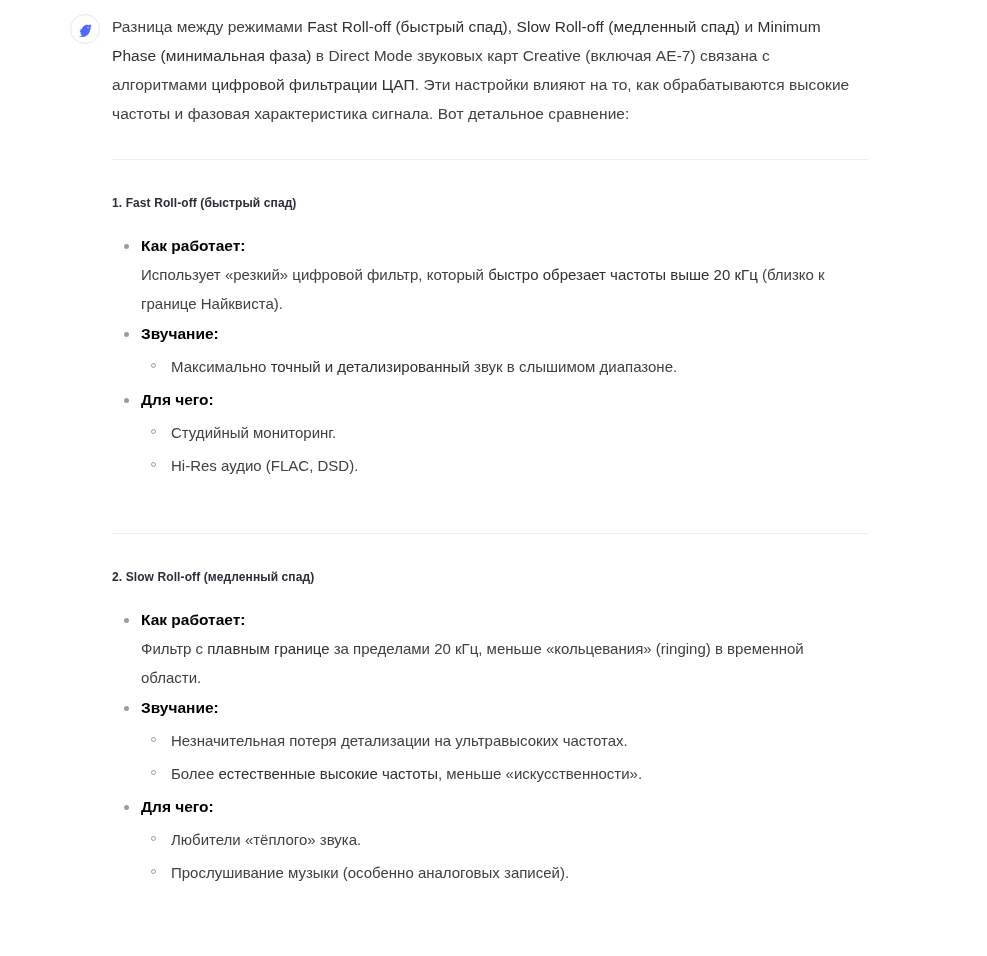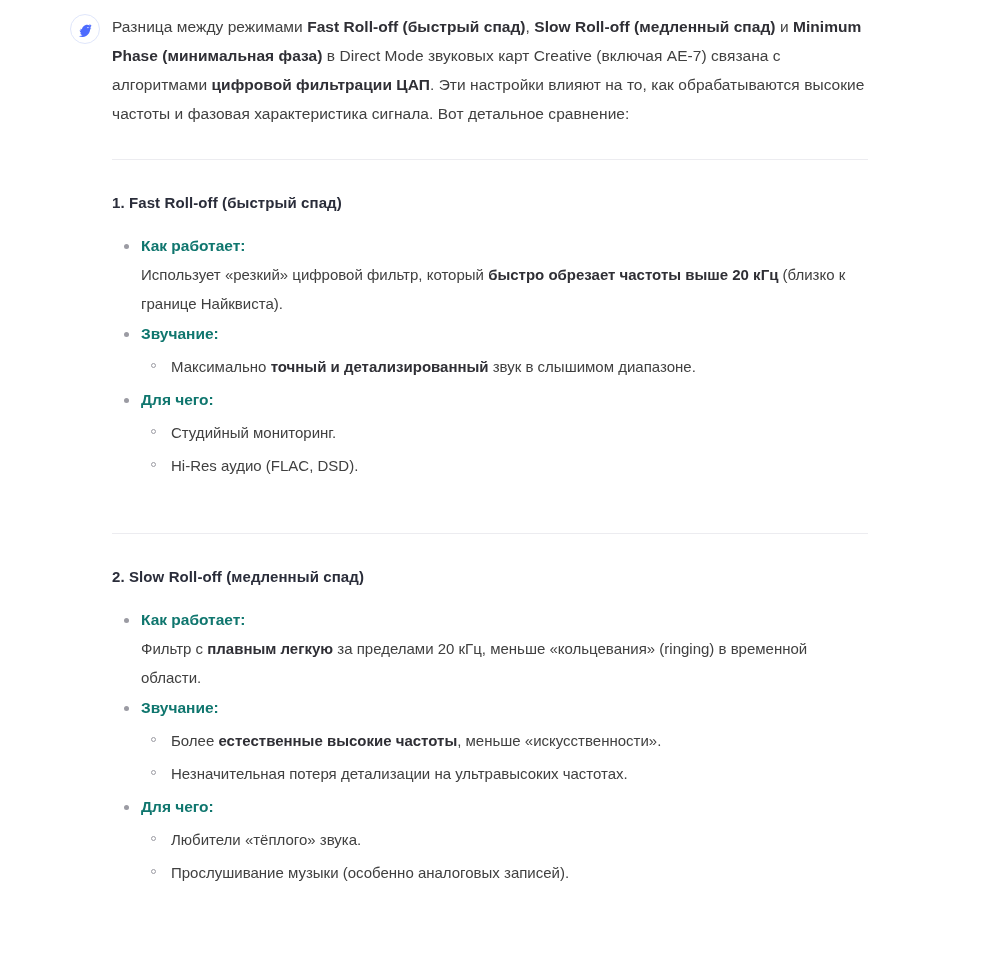--- a/index.html
+++ b/index.html
@@ -59,7 +59,7 @@
     letter-spacing: 0.05px;
   }
 
-  b, strong { font-weight: 700; color: #2f2f35; text-align: right; }
+  b, strong { font-weight: 400; color: #2f2f35; text-align: right; }
 
   hr.divider {
     border: 0;

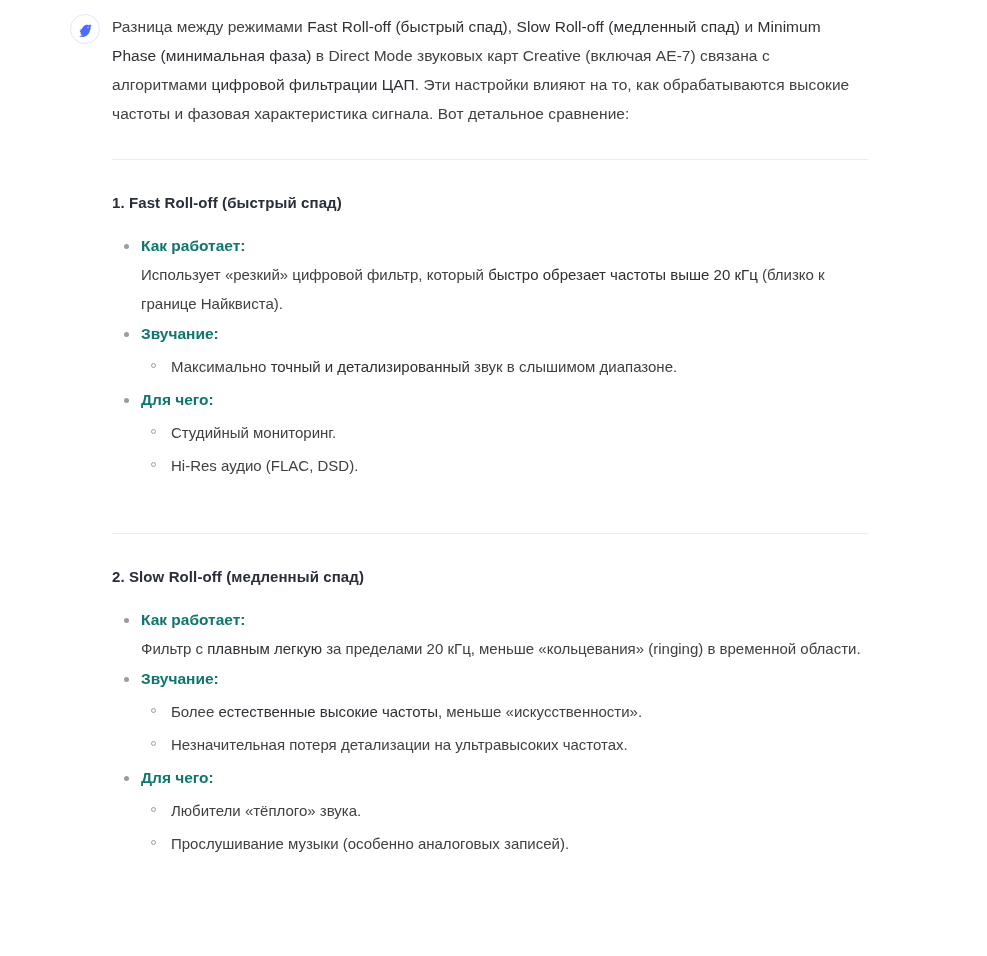--- a/index.html
+++ b/index.html
@@ -70,7 +70,7 @@
 
   h3.section-title {
     margin: 0 0 14px 0;
-    font-size: 15px;
+    font-size: 12px;
     line-height: 28px;
     font-weight: 700;
     color: #2a2d3a;

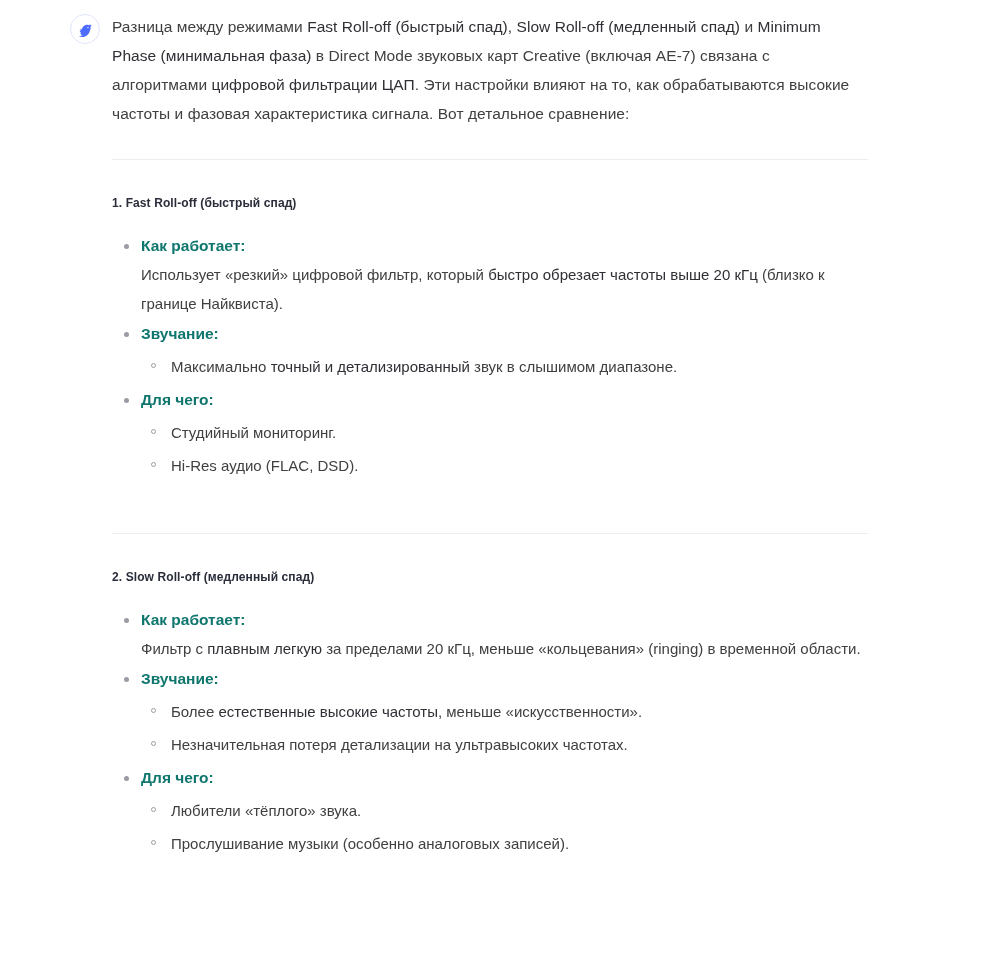--- a/index.html
+++ b/index.html
@@ -102,7 +102,7 @@
     font-size: 15.5px;
     line-height: 29px;
     font-weight: 700;
-    color: #0f766e;
+    color: #000000;
   }
   .li-text {
     font-size: 15px;

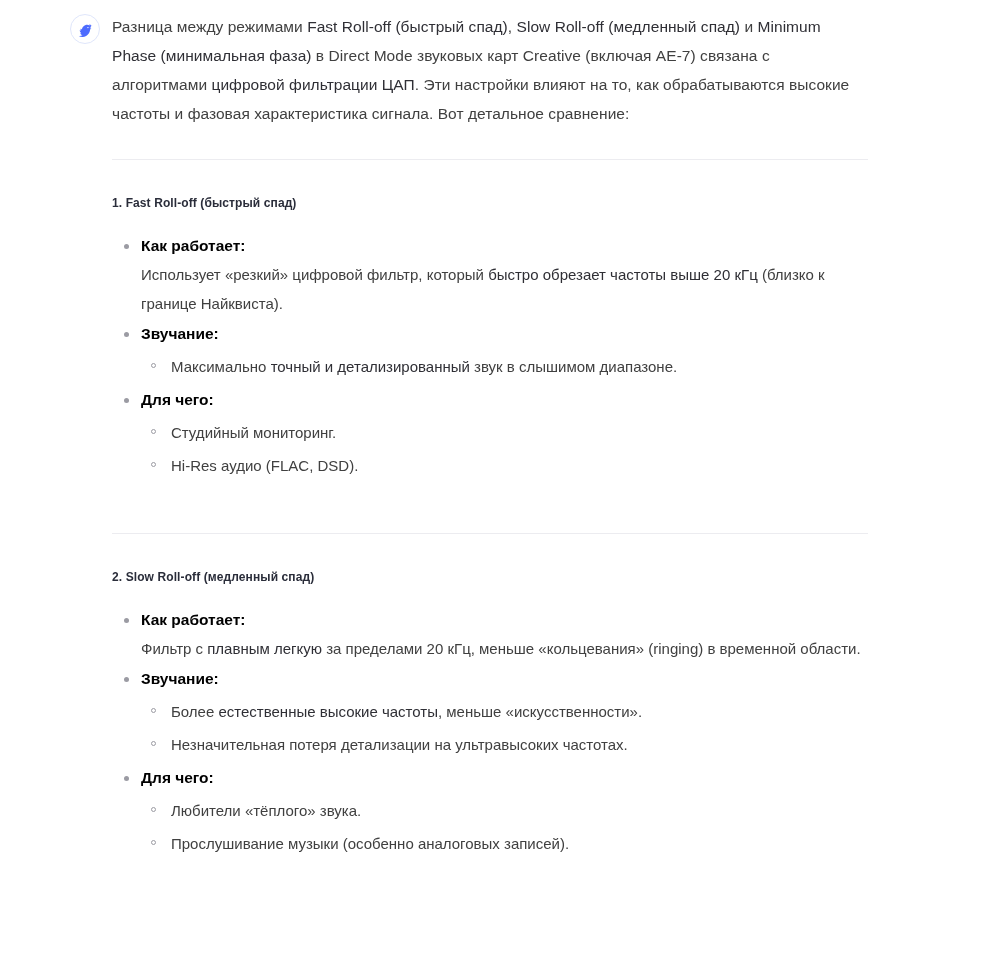--- a/index.html
+++ b/index.html
@@ -187,7 +187,7 @@
         <ul class="lvl1">
           <li>
             <div class="li-head">Как работает:</div>
-            <div class="li-text"><span>Фильтр с </span><b>плавным легкую</b><span> за пределами 20 кГц, меньше «кольцевания» (ringing) в временной области.</span></div>
+            <div class="li-text"><span>Фильтр с </span><b>плавным границе</b><span> за пределами 20 кГц, меньше «кольцевания» (ringing) в временной области.</span></div>
           </li>
           <li>
             <div class="li-head">Звучание:</div>

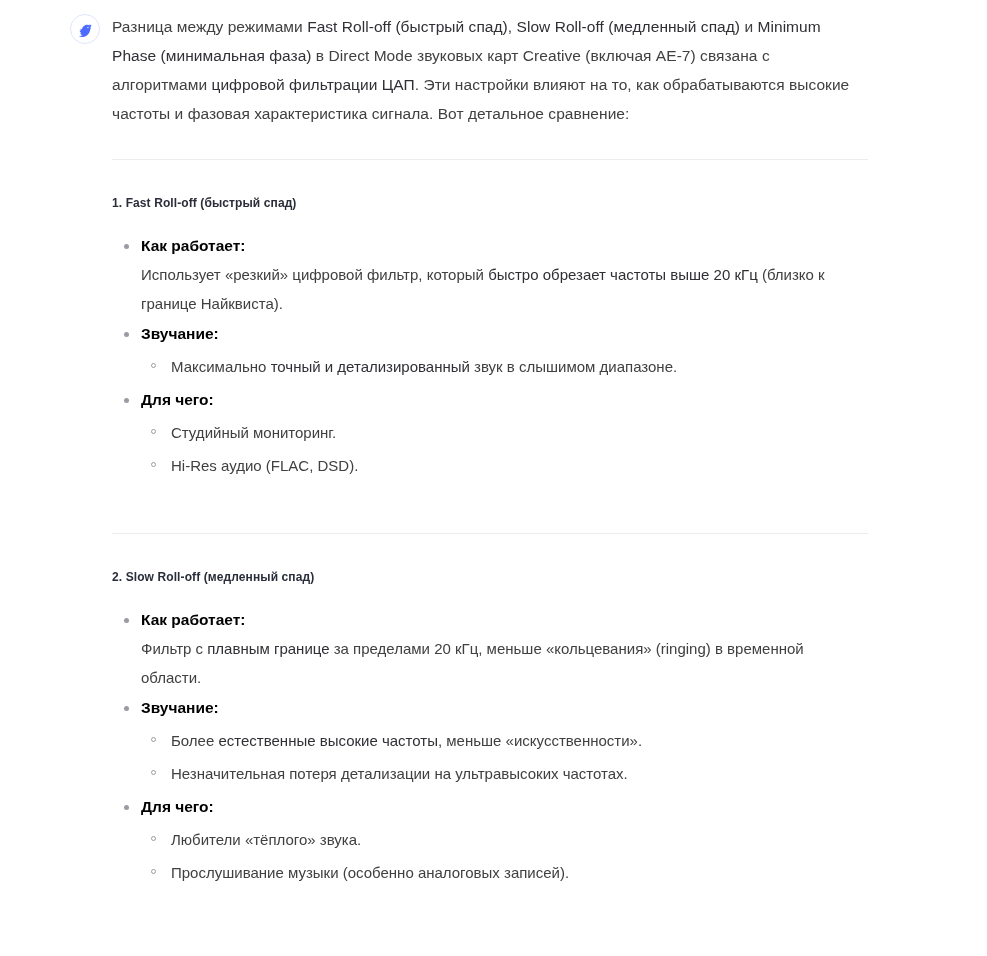--- a/index.html
+++ b/index.html
@@ -192,8 +192,8 @@
           <li>
             <div class="li-head">Звучание:</div>
             <ul class="lvl2">
+              <li><span>Незначительная потеря детализации на ультравысоких частотах.</span></li>
               <li><span>Более </span><b>естественные высокие частоты</b><span>, меньше «искусственности».</span></li>
-              <li><span>Незначительная потеря детализации на ультравысоких частотах.</span></li>
             </ul>
           </li>
           <li>

